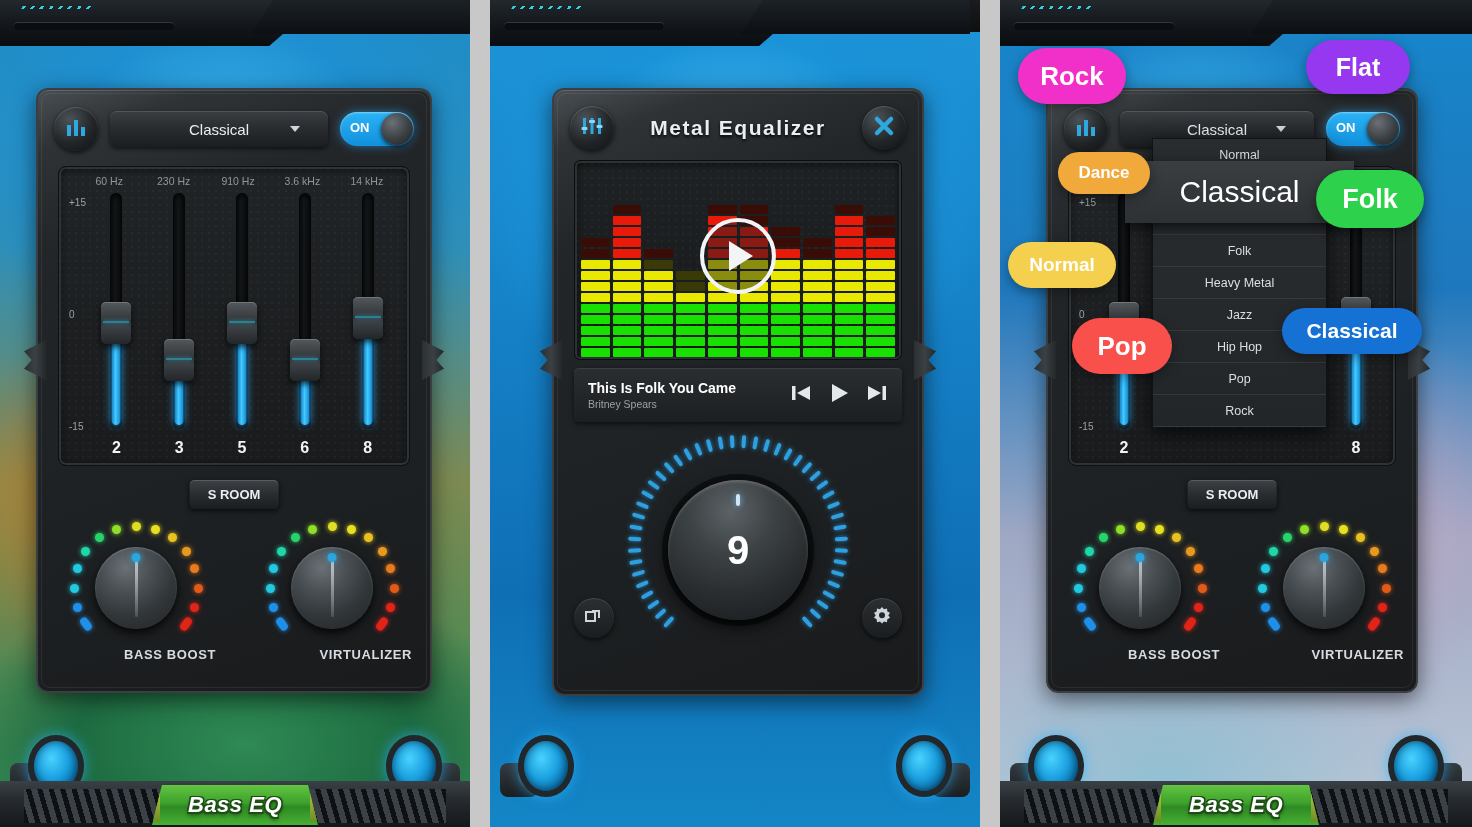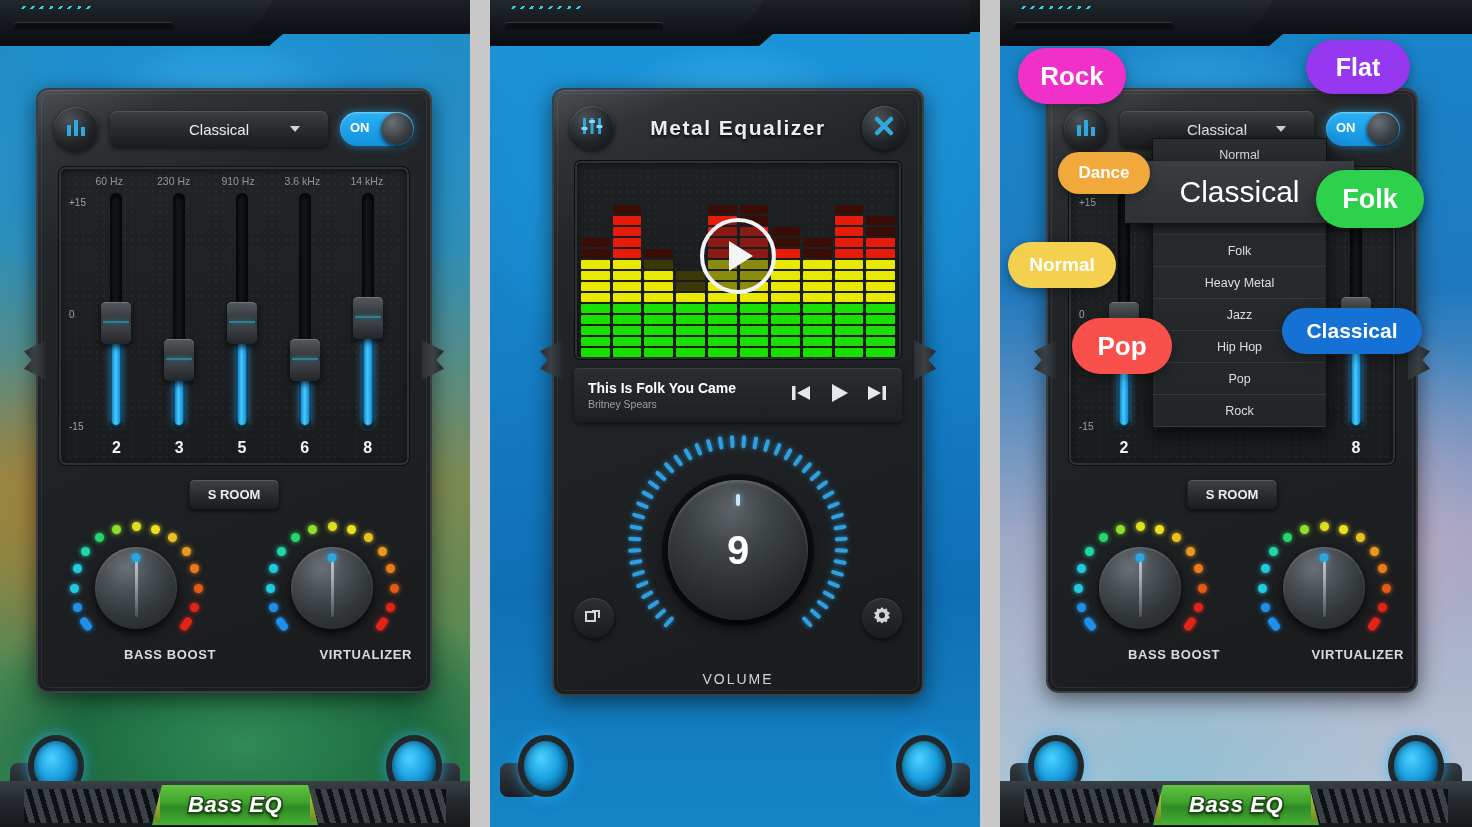--- a/index.html
+++ b/index.html
@@ -853,7 +853,6 @@
             <i></i>
           </div>
         </div>
-      <div class="vollabel">VOLUME</div>
     </div>
 
     <div class="sqbtn" style="left:20px; bottom:56px;">

